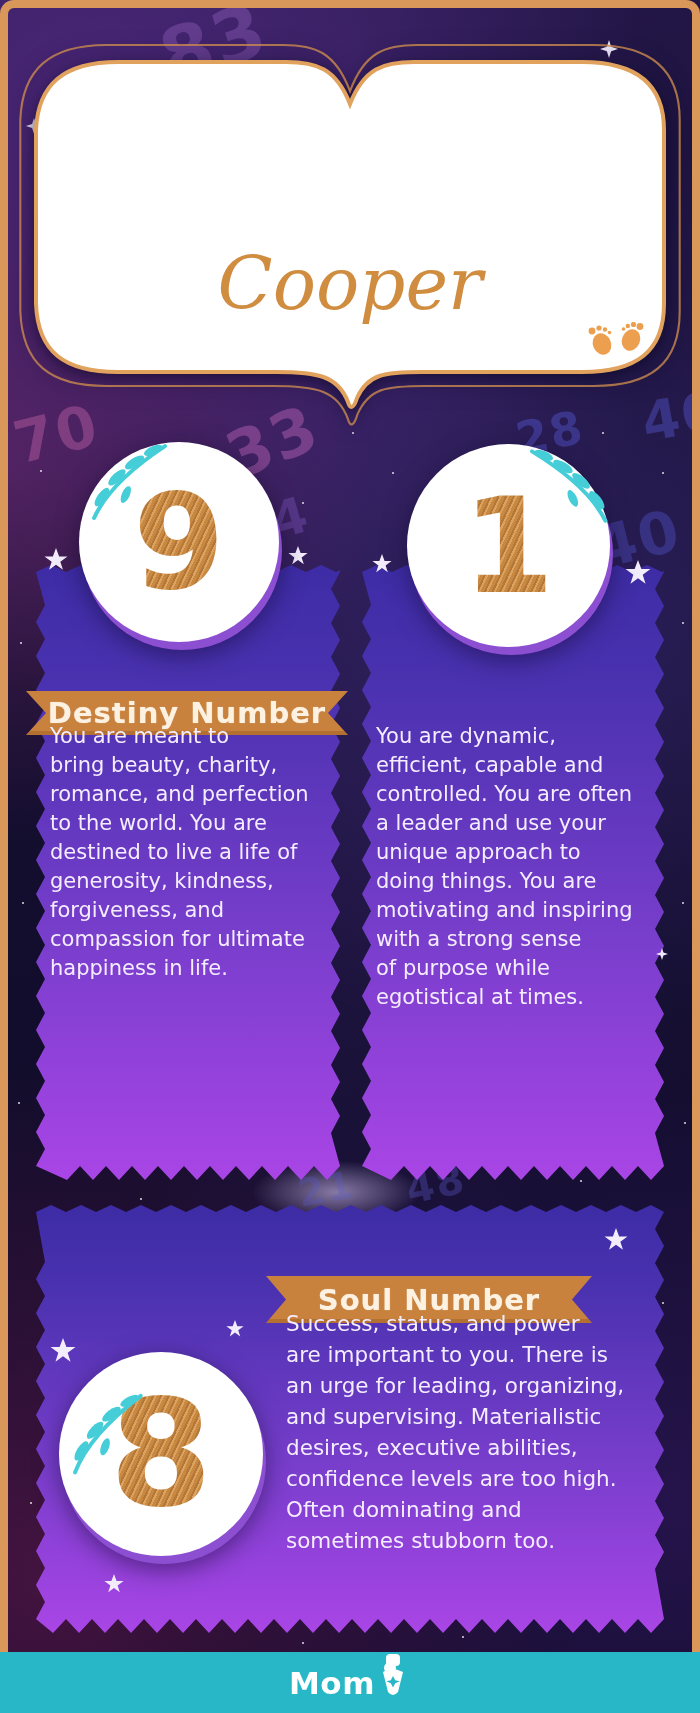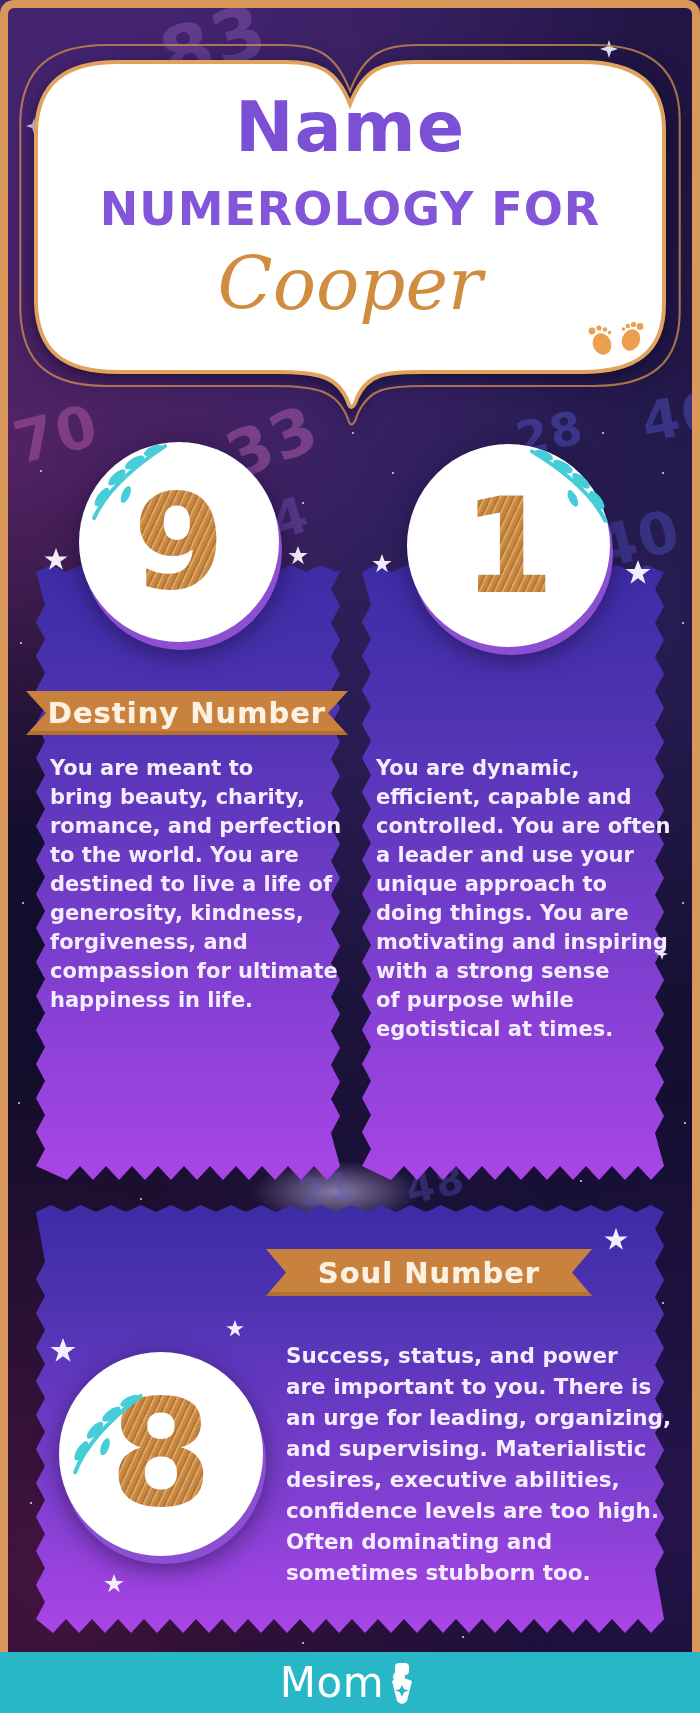--- a/index.html
+++ b/index.html
@@ -132,7 +132,6 @@
              C 366,20 346,26 332,62 Z" fill="none" stroke="#c98a4e" stroke-width="2" opacity="0.8" transform="translate(332,190) scale(1.05,1.1) translate(-332,-190)"></path>
   </svg>
 
-  <div class="title-line1 abs">Name</div>
   <div class="title-line2 abs">NUMEROLOGY FOR</div>
   <div class="title-name abs">Cooper</div>
 

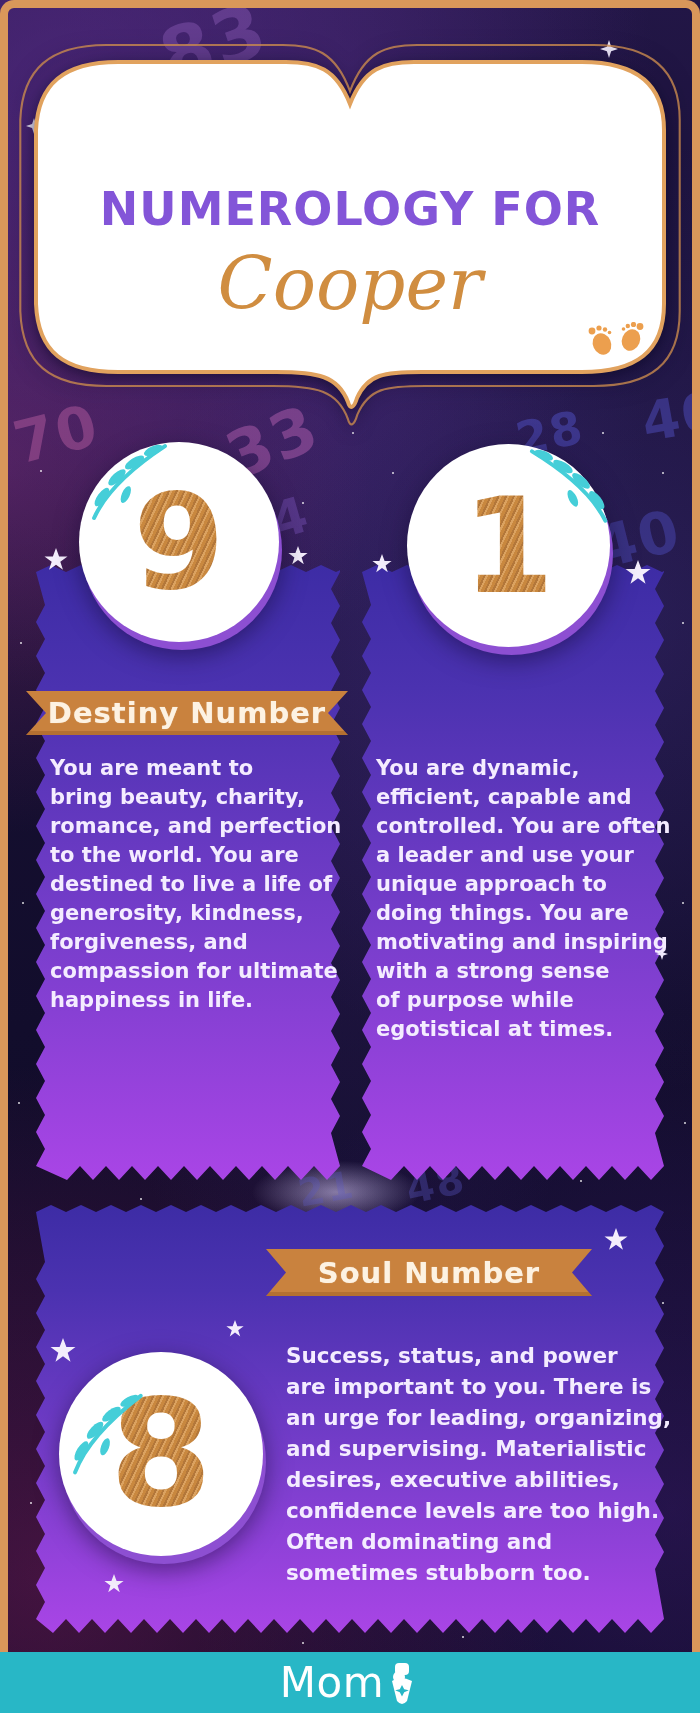--- a/index.html
+++ b/index.html
@@ -132,7 +132,6 @@
              C 366,20 346,26 332,62 Z" fill="none" stroke="#c98a4e" stroke-width="2" opacity="0.8" transform="translate(332,190) scale(1.05,1.1) translate(-332,-190)"></path>
   </svg>
 
-  <div class="title-line2 abs">NUMEROLOGY FOR</div>
   <div class="title-name abs">Cooper</div>
 
   <svg class="feet-icon abs" width="58" height="36" viewBox="0 0 58 36">

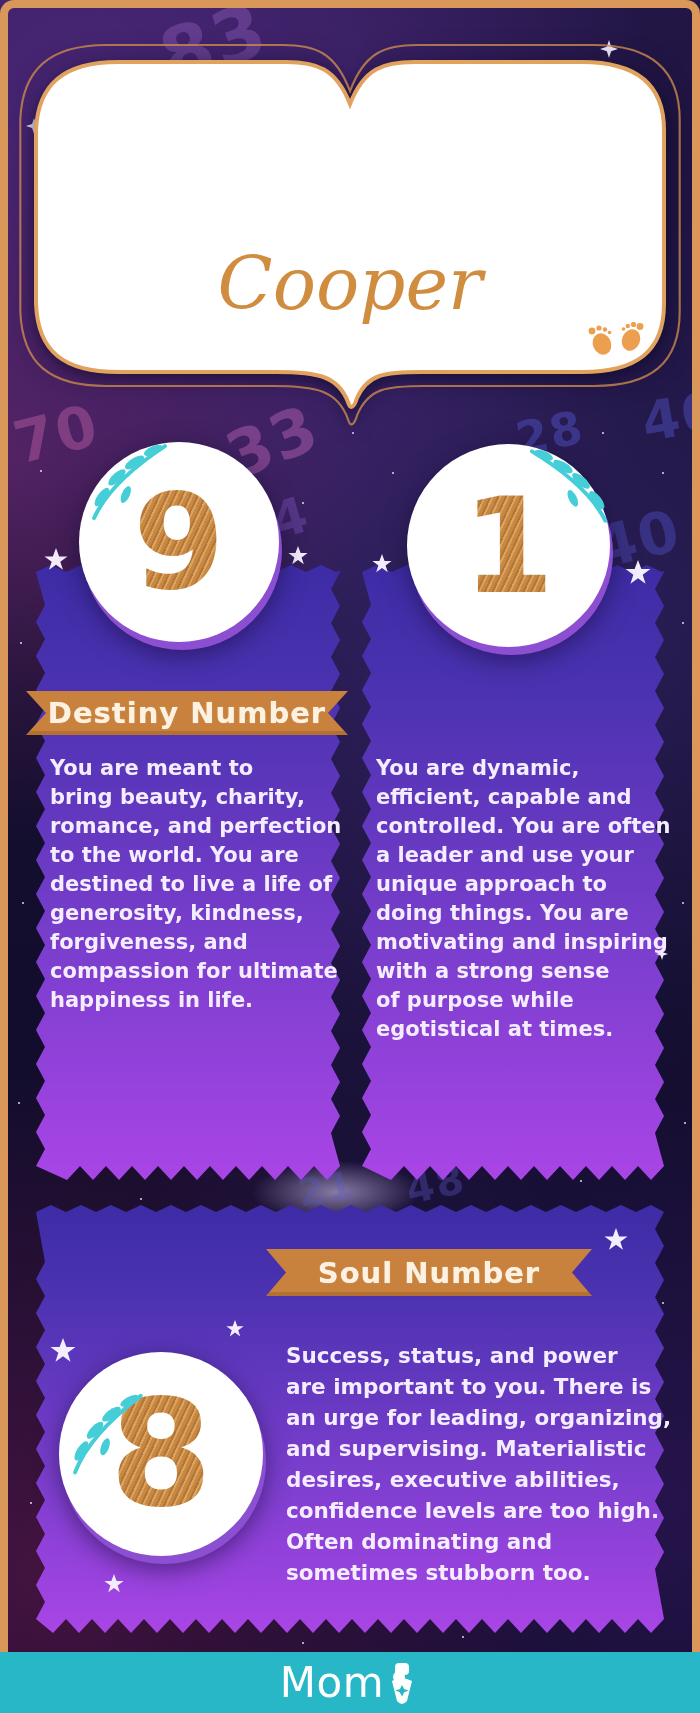--- a/index.html
+++ b/index.html
@@ -54,7 +54,7 @@
   .banner-personality{left:352px;top:667px;width:320px;height:44px;}
   .banner-soul{left:266px;top:1249px;width:326px;height:47px;}
   
-  .desc{z-index:3;color:#f4ecff;white-space:pre;font-weight:700;margin-top:32px;}
+  .desc{z-index:3;color:#f4ecff;white-space:pre;font-weight:400;}
   .desc-destiny{left:50px;top:722px;font-size:21px;line-height:29px;}
   .desc-personality{left:376px;top:722px;font-size:21px;line-height:29px;}
   .desc-soul{left:286px;top:1308px;font-size:21.5px;line-height:31px;}

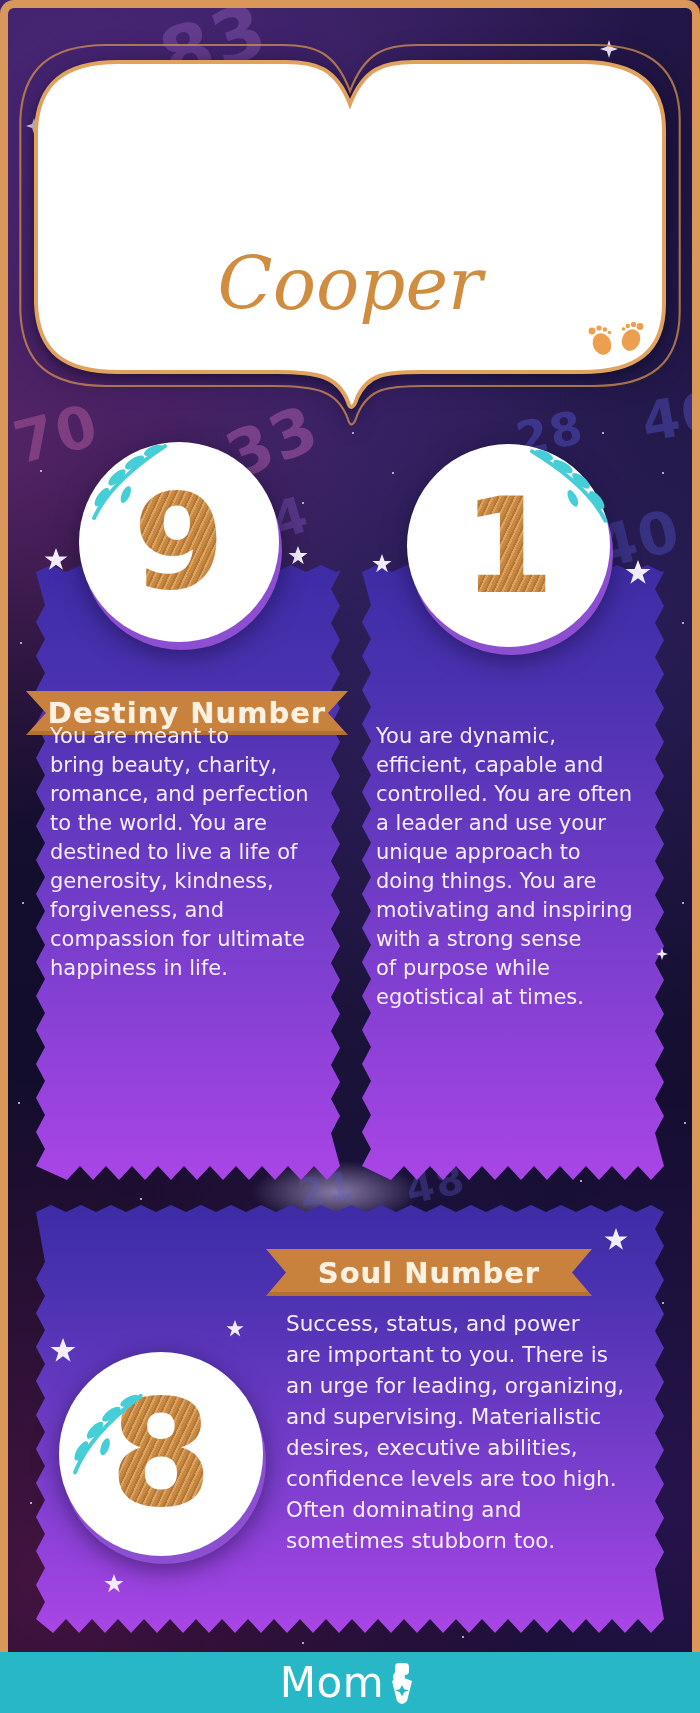--- a/index.html
+++ b/index.html
@@ -52,7 +52,7 @@
     text-shadow:0 0 1px rgba(255,250,240,.6);}
   .banner-destiny{left:26px;top:667px;width:322px;height:44px;margin-top:24px;}
   .banner-personality{left:352px;top:667px;width:320px;height:44px;}
-  .banner-soul{left:266px;top:1249px;width:326px;height:47px;}
+  .banner-soul{left:266px;top:1276px;width:326px;height:47px;}
   
   .desc{z-index:3;color:#f4ecff;white-space:pre;font-weight:400;}
   .desc-destiny{left:50px;top:722px;font-size:21px;line-height:29px;}

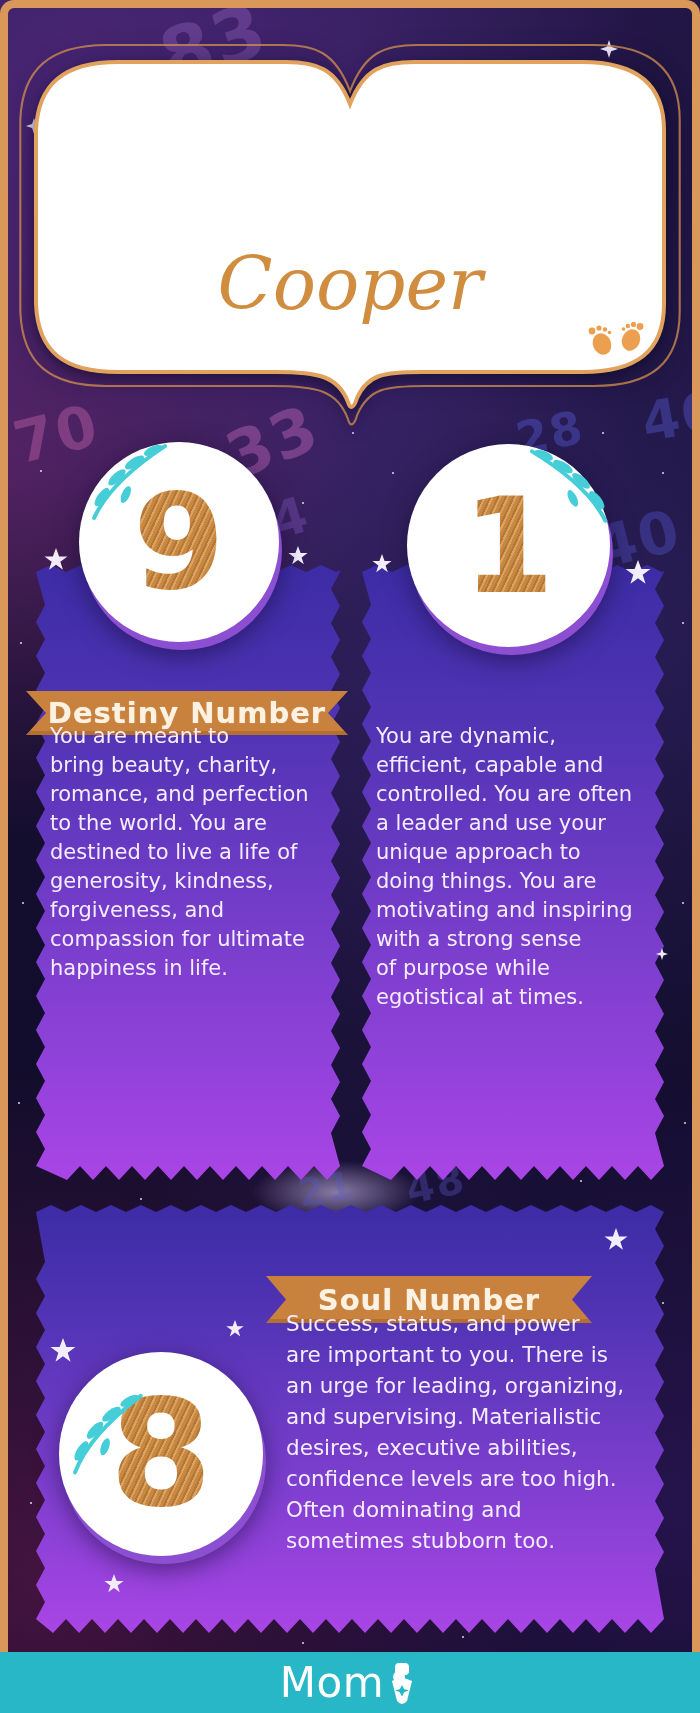--- a/index.html
+++ b/index.html
@@ -84,7 +84,7 @@
   
   .footer-bar{left:0;bottom:0;width:700px;height:61px;background:#28b7c6;z-index:10;
     display:flex;align-items:center;justify-content:center;}
-  .brand{display:flex;align-items:flex-end;color:#fff;font-weight:400;font-size:42px;letter-spacing:.5px;}
+  .brand{display:flex;align-items:center;color:#fff;font-weight:700;font-size:31px;letter-spacing:.5px;}
   .brand .logo-icon{margin:-16px 2px 0 2px;}
 </style>
 </head>

